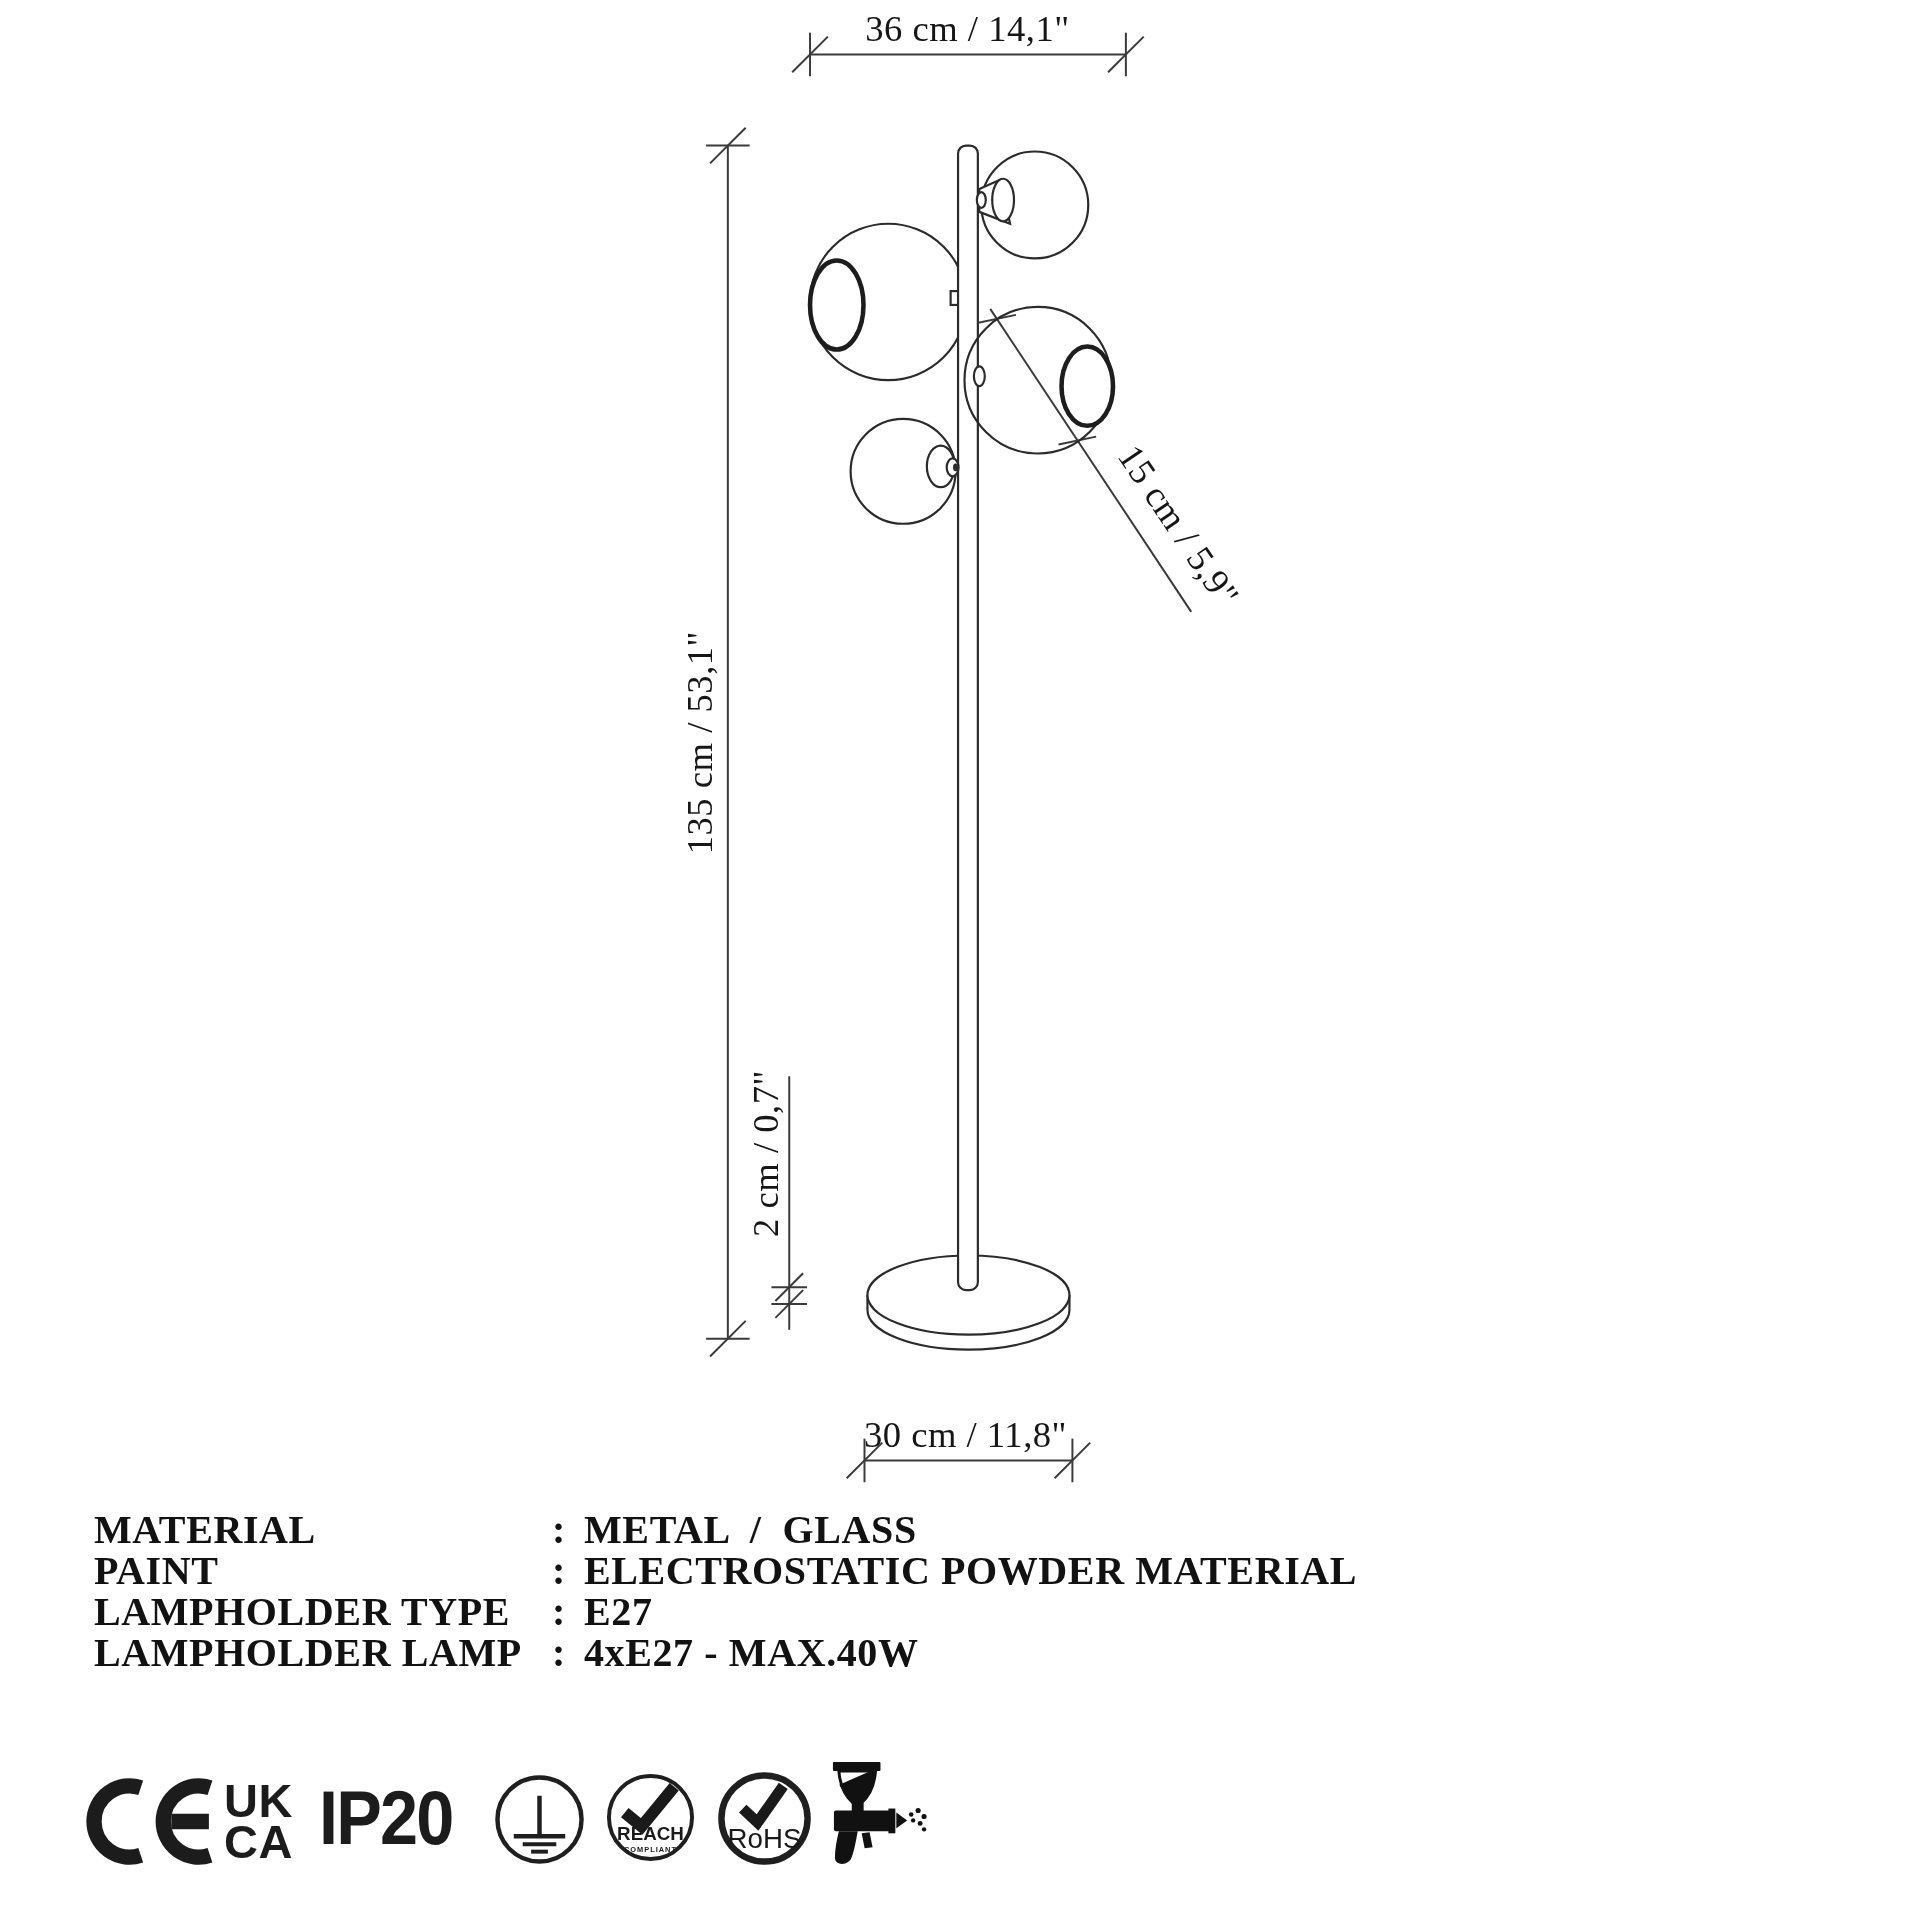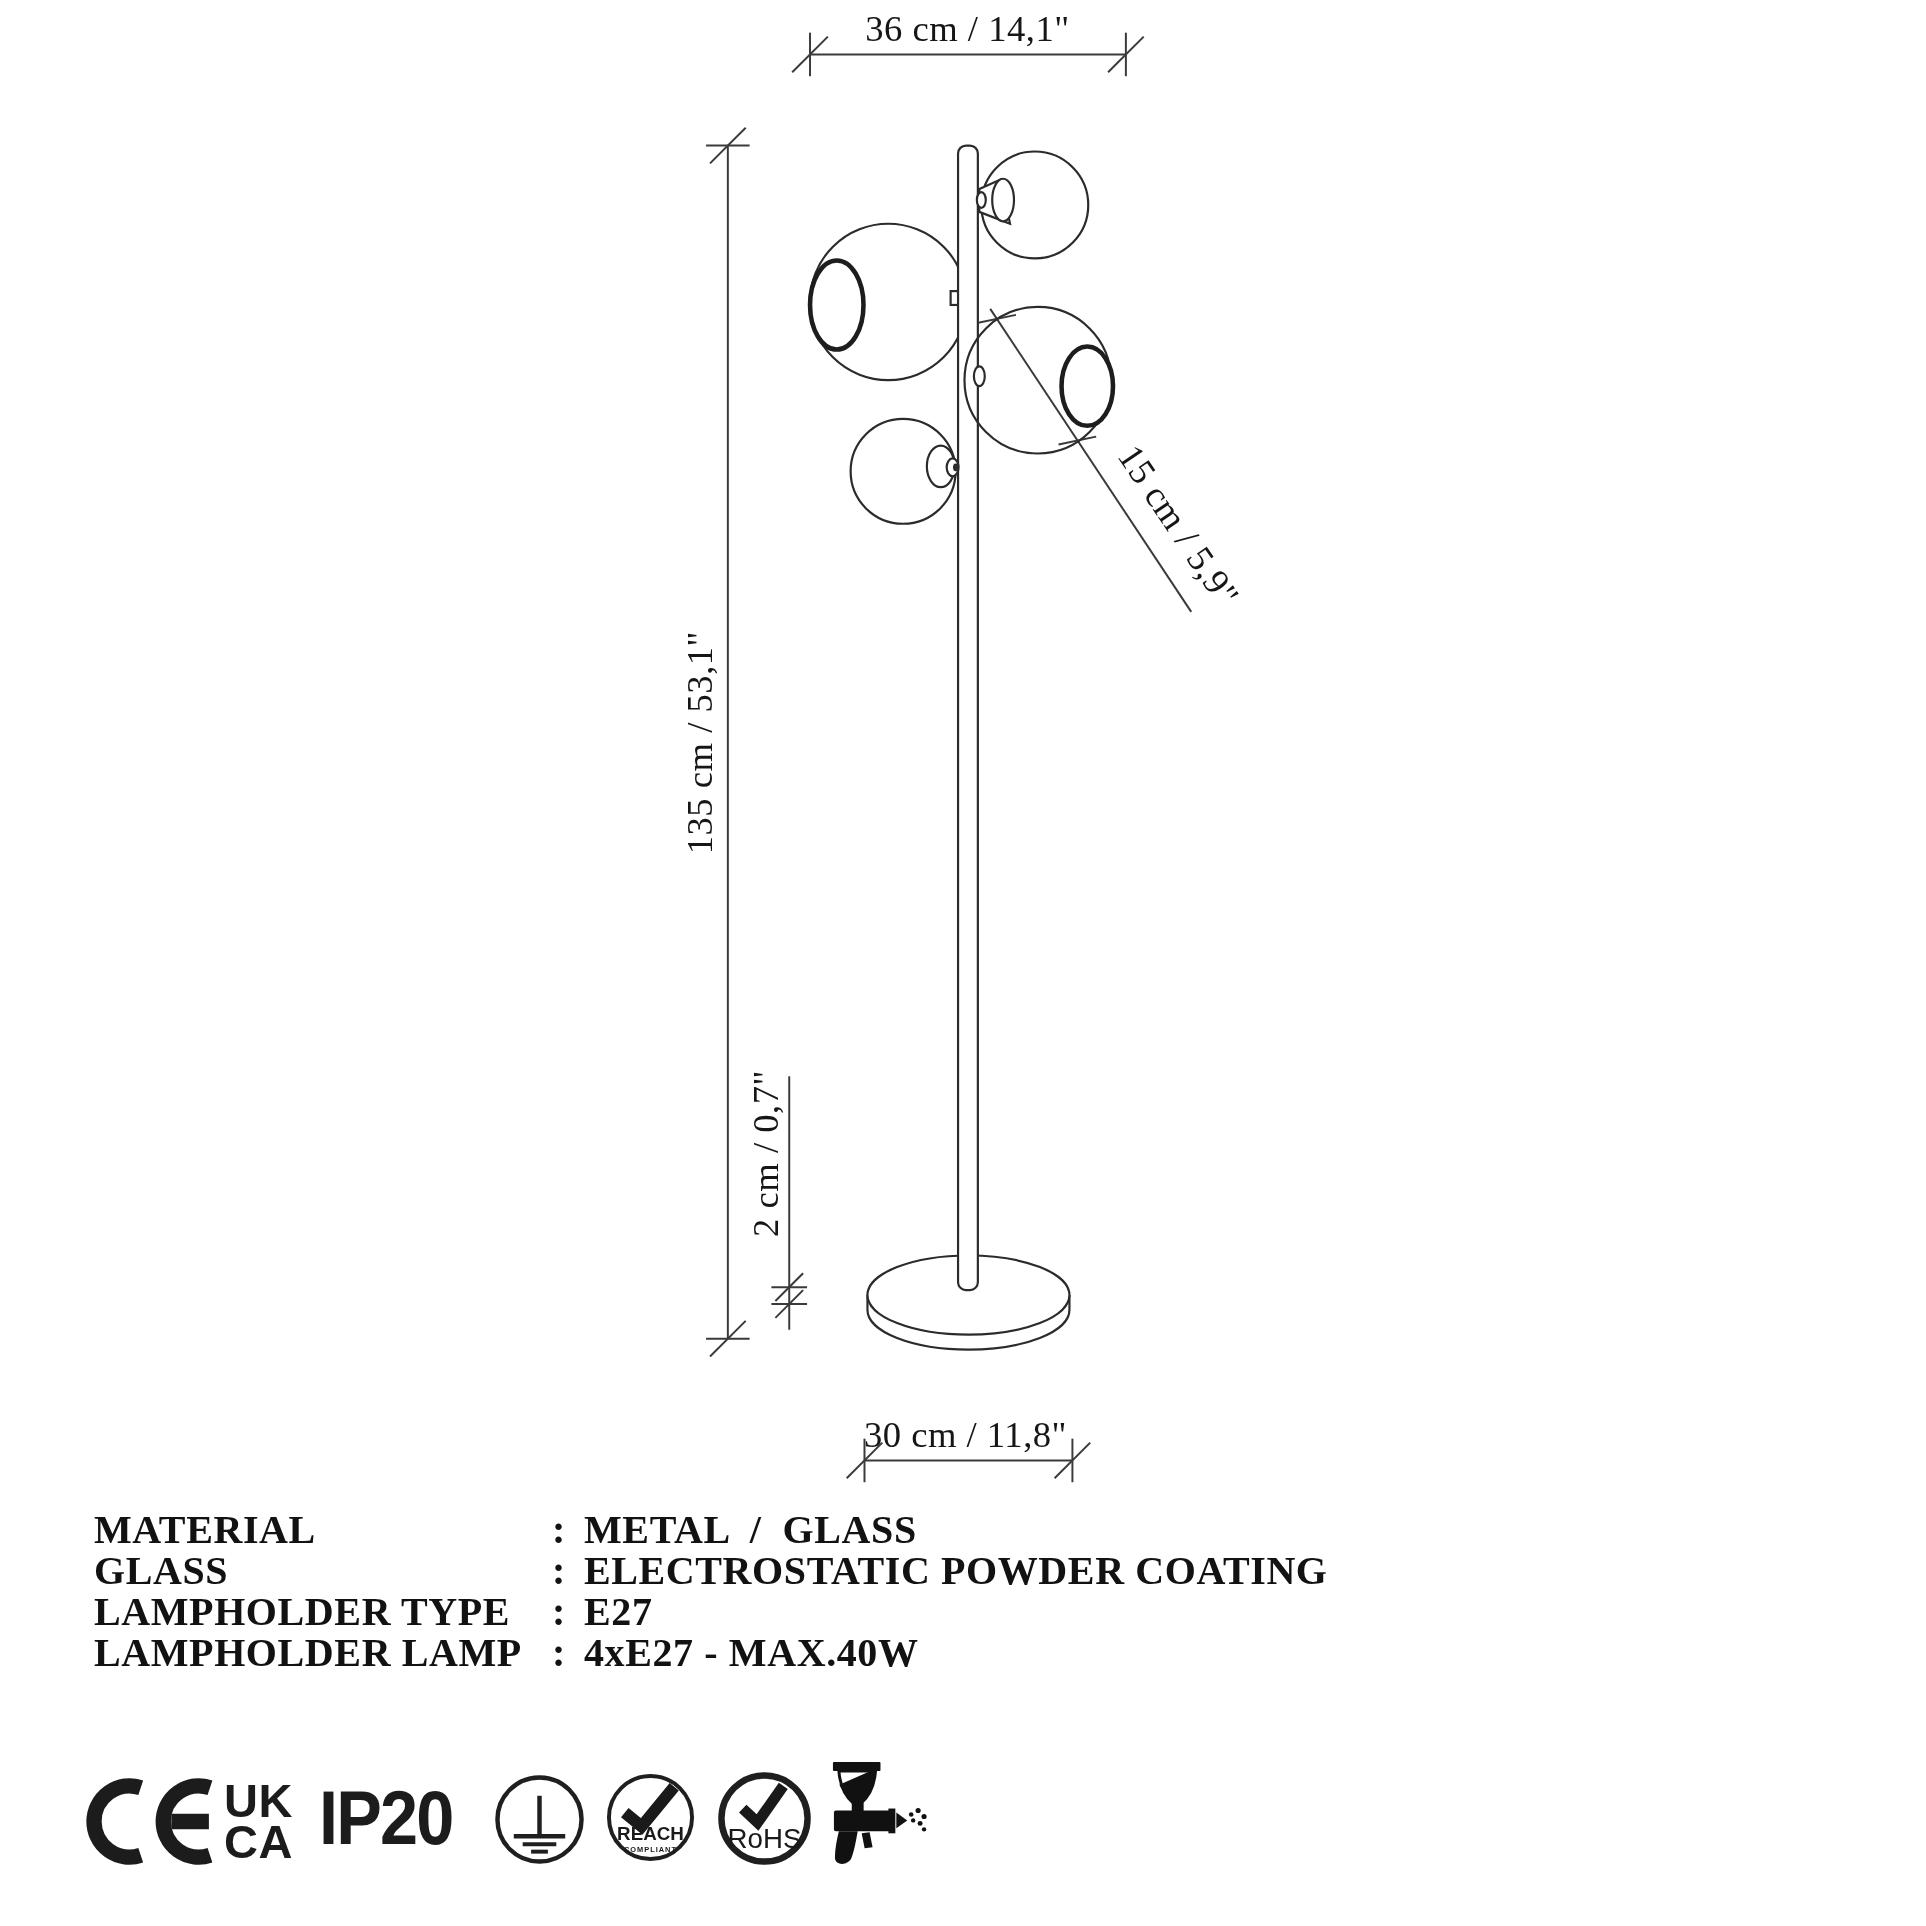--- a/index.html
+++ b/index.html
@@ -114,7 +114,7 @@
       <span class="spec-label">MATERIAL</span><span class="spec-sep">:</span><span class="spec-value">METAL  /  GLASS</span>
     </div>
     <div class="spec-row">
-      <span class="spec-label">GLASS</span><span class="spec-sep">:</span><span class="spec-value">ELECTROSTATIC POWDER COATING</span>
+      <span class="spec-label">PAINT</span><span class="spec-sep">:</span><span class="spec-value">ELECTROSTATIC POWDER COATING</span>
     </div>
     <div class="spec-row">
       <span class="spec-label">LAMPHOLDER TYPE</span><span class="spec-sep">:</span><span class="spec-value">E27</span>

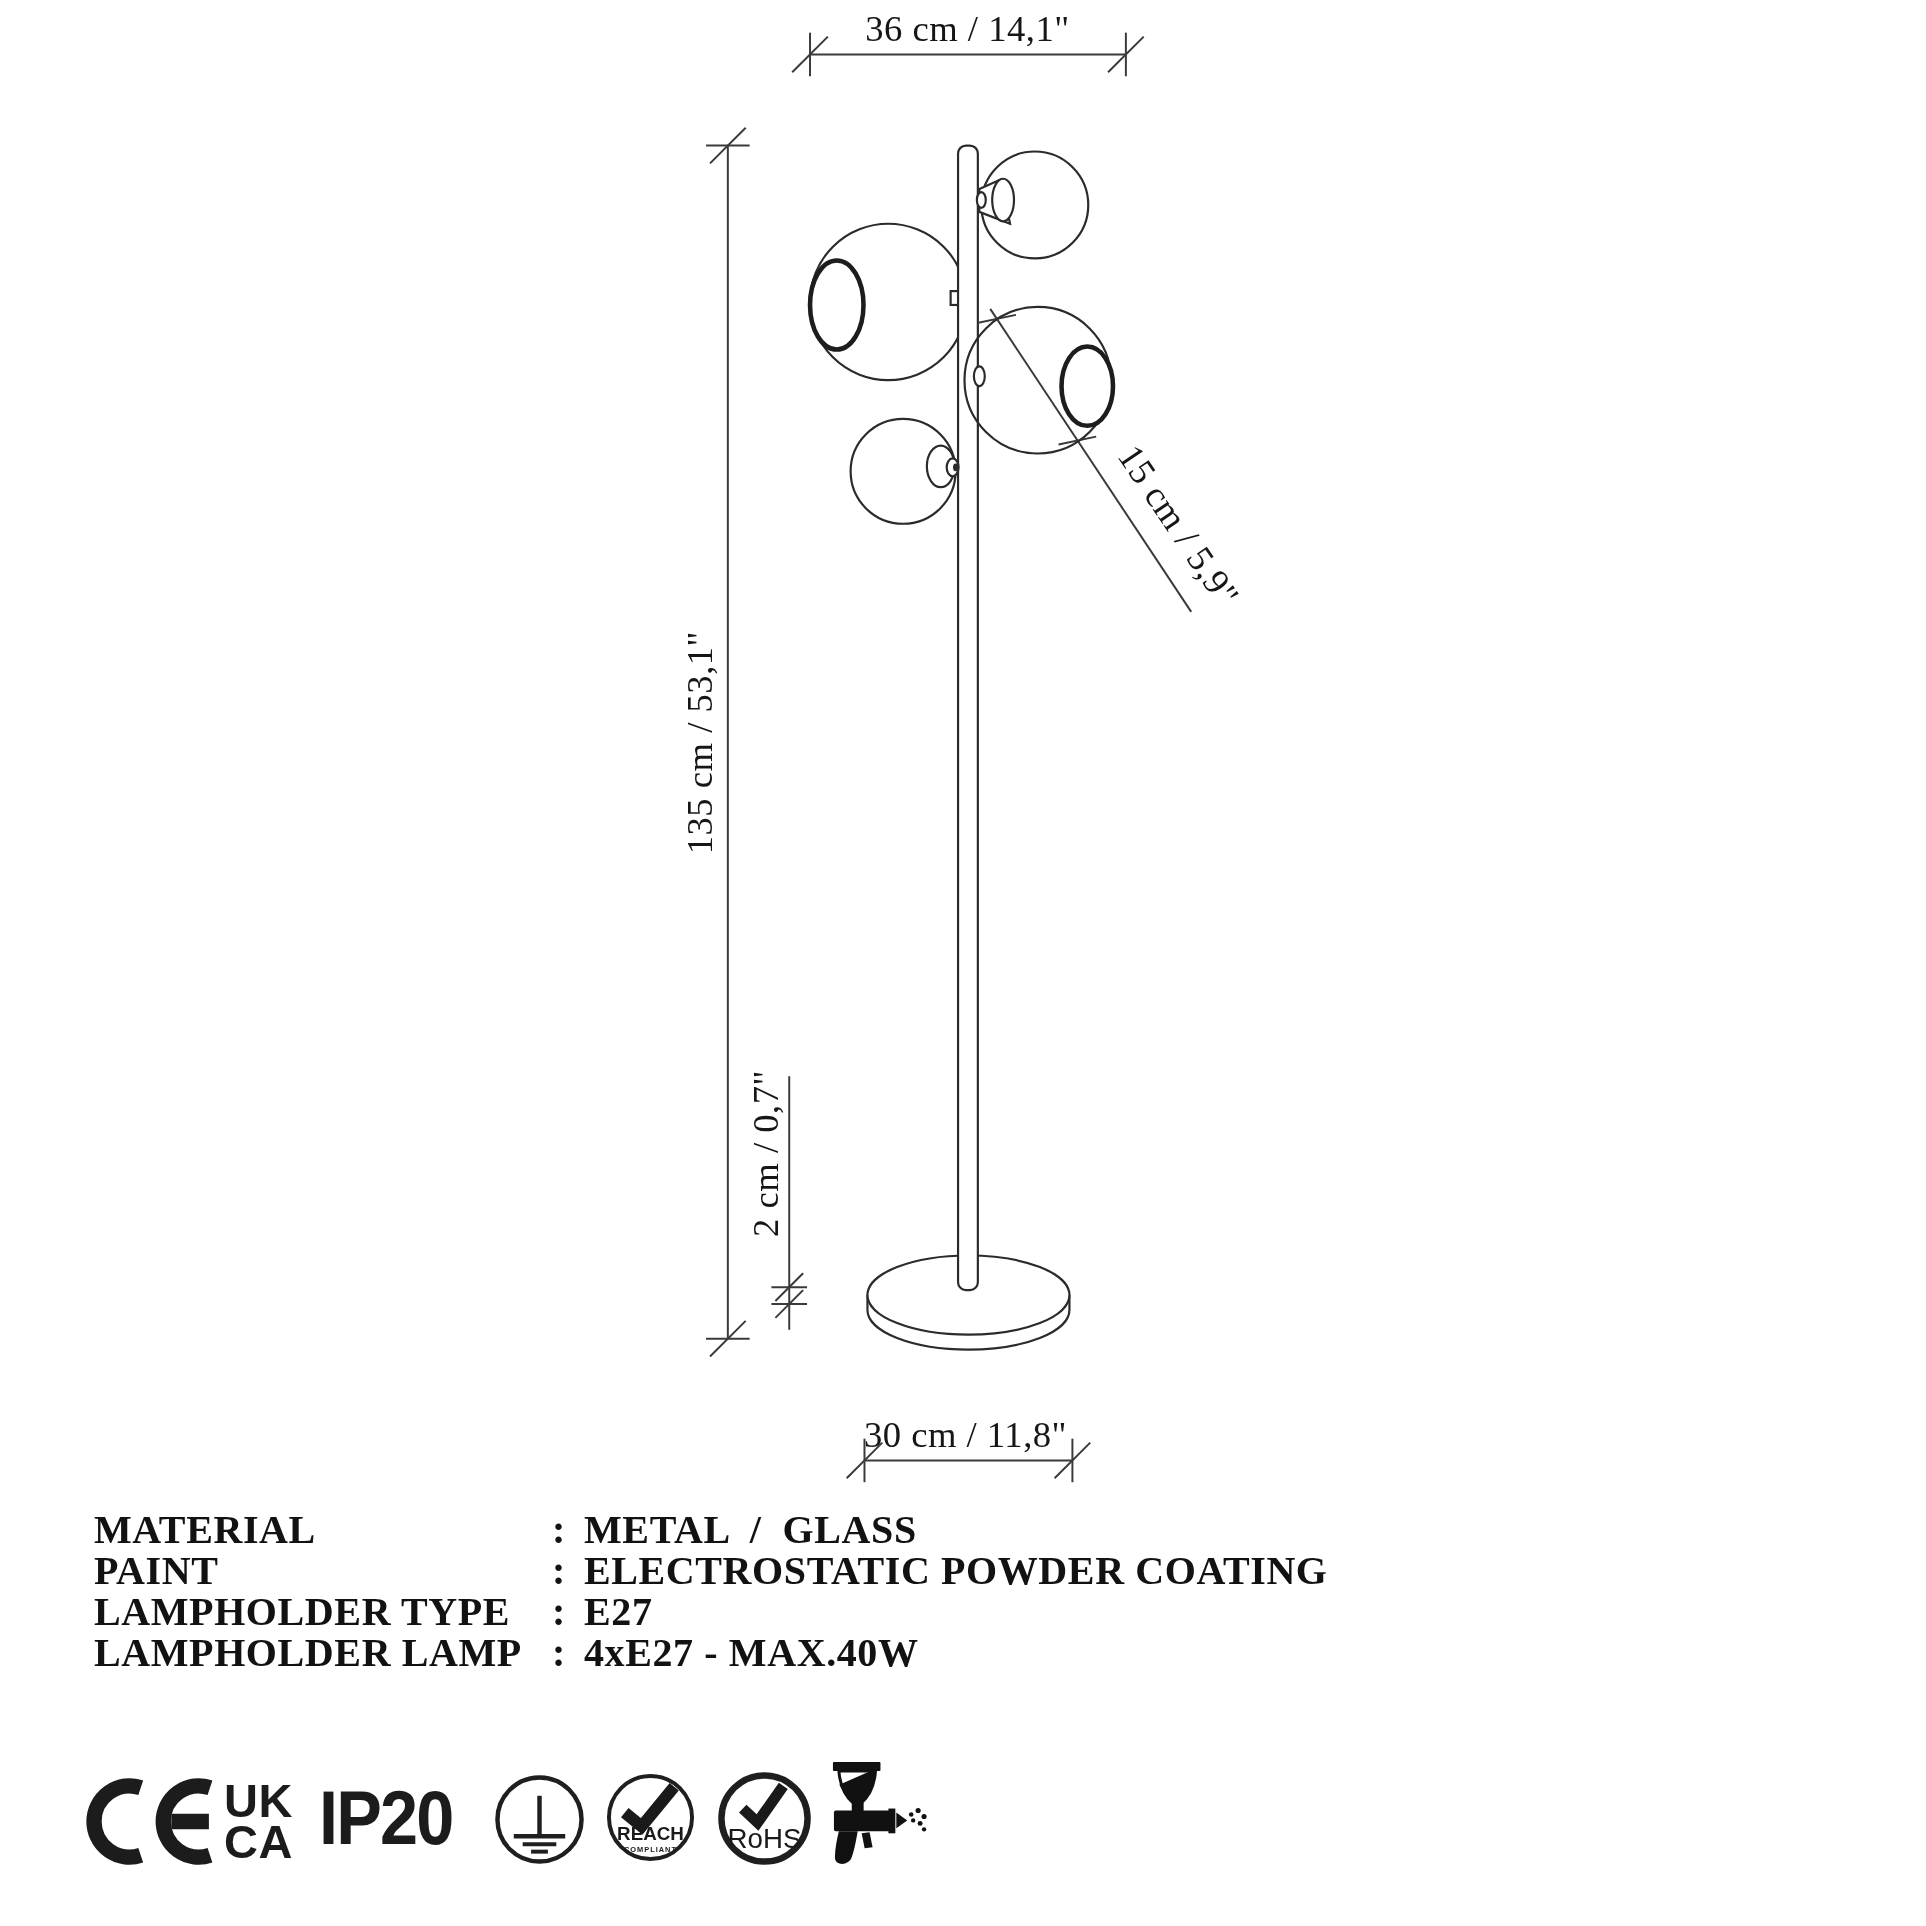--- a/index.html
+++ b/index.html
@@ -114,7 +114,7 @@
       <span class="spec-label">MATERIAL</span><span class="spec-sep">:</span><span class="spec-value">METAL  /  GLASS</span>
     </div>
     <div class="spec-row">
-      <span class="spec-label">PAINT</span><span class="spec-sep">:</span><span class="spec-value">ELECTROSTATIC POWDER COATING</span>
+      <span class="spec-label">PAINT</span><span class="spec-sep">:</span><span class="spec-value">ELECTROSTATIC POWDER MATERIAL</span>
     </div>
     <div class="spec-row">
       <span class="spec-label">LAMPHOLDER TYPE</span><span class="spec-sep">:</span><span class="spec-value">E27</span>

